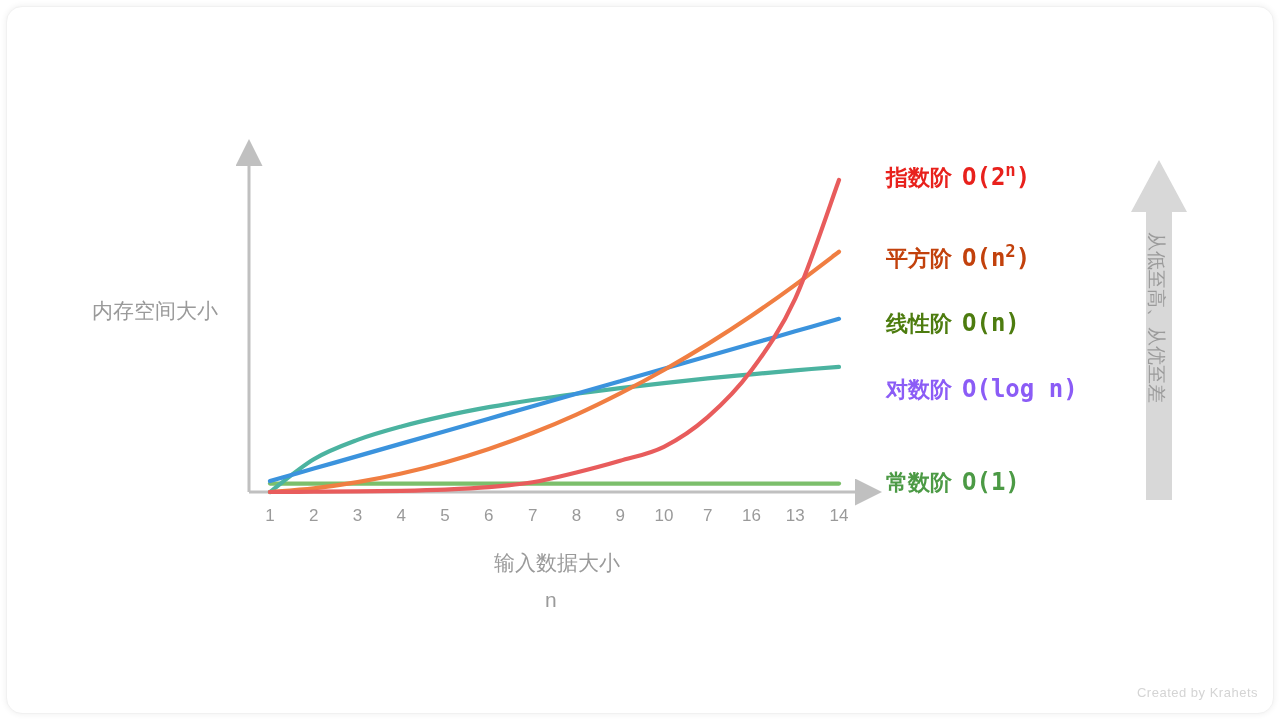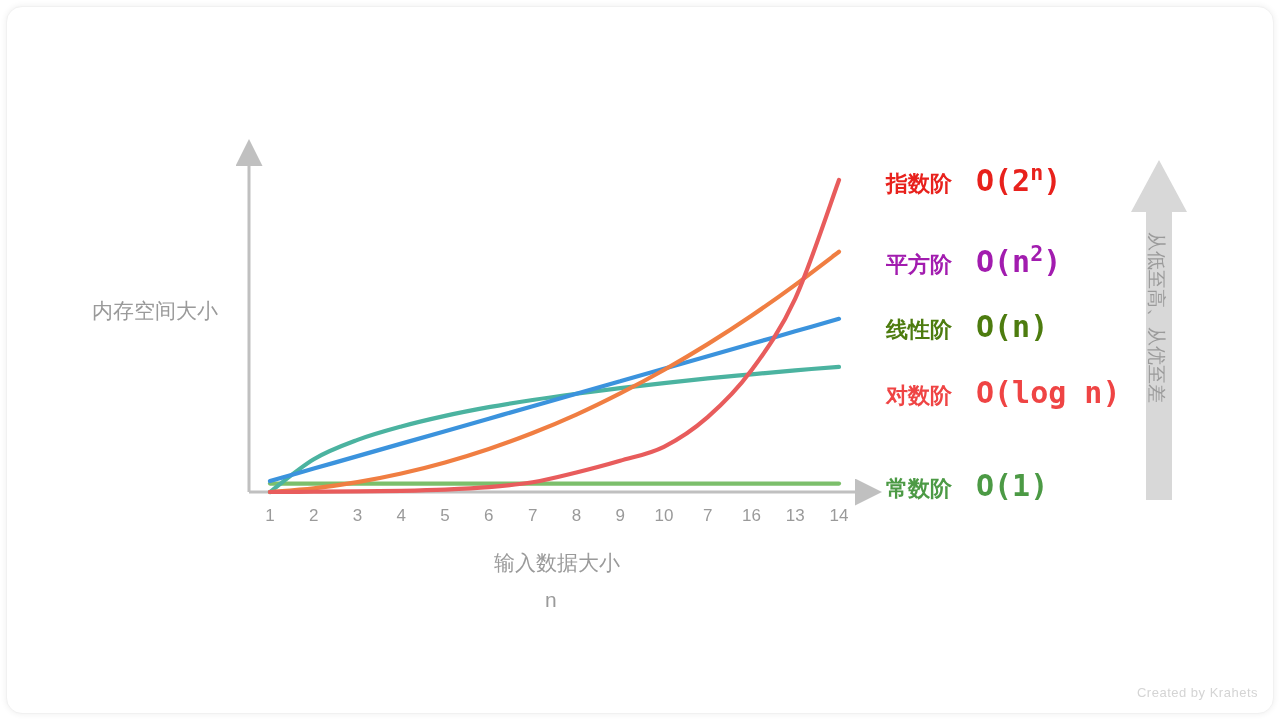--- a/index.html
+++ b/index.html
@@ -80,8 +80,8 @@
   .legend-row .mono {
     font-family: "DejaVu Sans Mono", "Liberation Mono", monospace;
     font-weight: bold;
-    font-size: 30px;
-    margin-left: 24px;
+    font-size: 24px;
+    margin-left: 10px;
     letter-spacing: 0px;
   }
   .legend-row .mono sup {

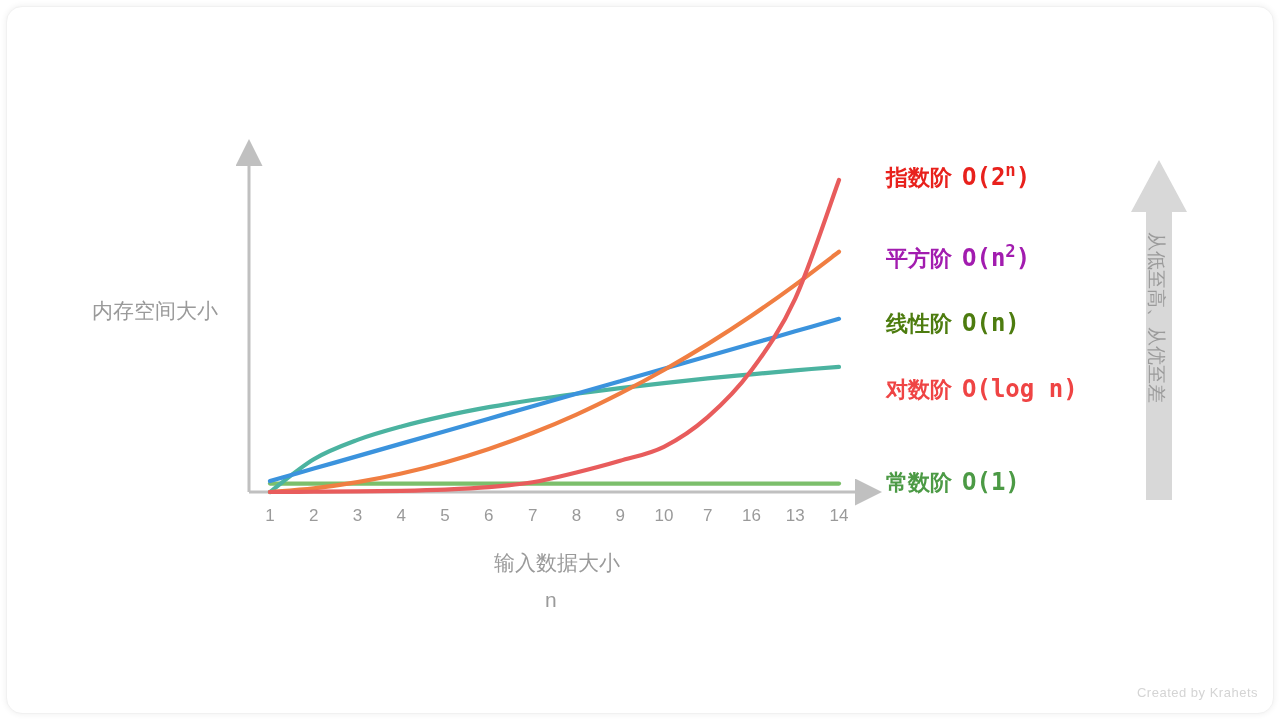--- a/index.html
+++ b/index.html
@@ -161,7 +161,7 @@
 
   <div id="legend">
       <div class="legend-row" style="top: 163px; color: rgb(232, 33, 28);"><span>指数阶</span><span class="mono">O(2<sup>n</sup>)</span></div>
-      <div class="legend-row" style="top: 244px; color: #a21caf;"><span>平方阶</span><span class="mono">O(n<sup>2</sup>)</span></div>
+      <div class="legend-row" style="top: 244px; color: #c2410c;"><span>平方阶</span><span class="mono">O(n<sup>2</sup>)</span></div>
       <div class="legend-row" style="top: 309px; color: #4d7c0f;"><span>线性阶</span><span class="mono">O(n)</span></div>
       <div class="legend-row" style="top: 375px; color: #ef4444;"><span>对数阶</span><span class="mono">O(log n)</span></div>
       <div class="legend-row" style="top: 468px; color: rgb(76, 154, 69);"><span>常数阶</span><span class="mono">O(1)</span></div>

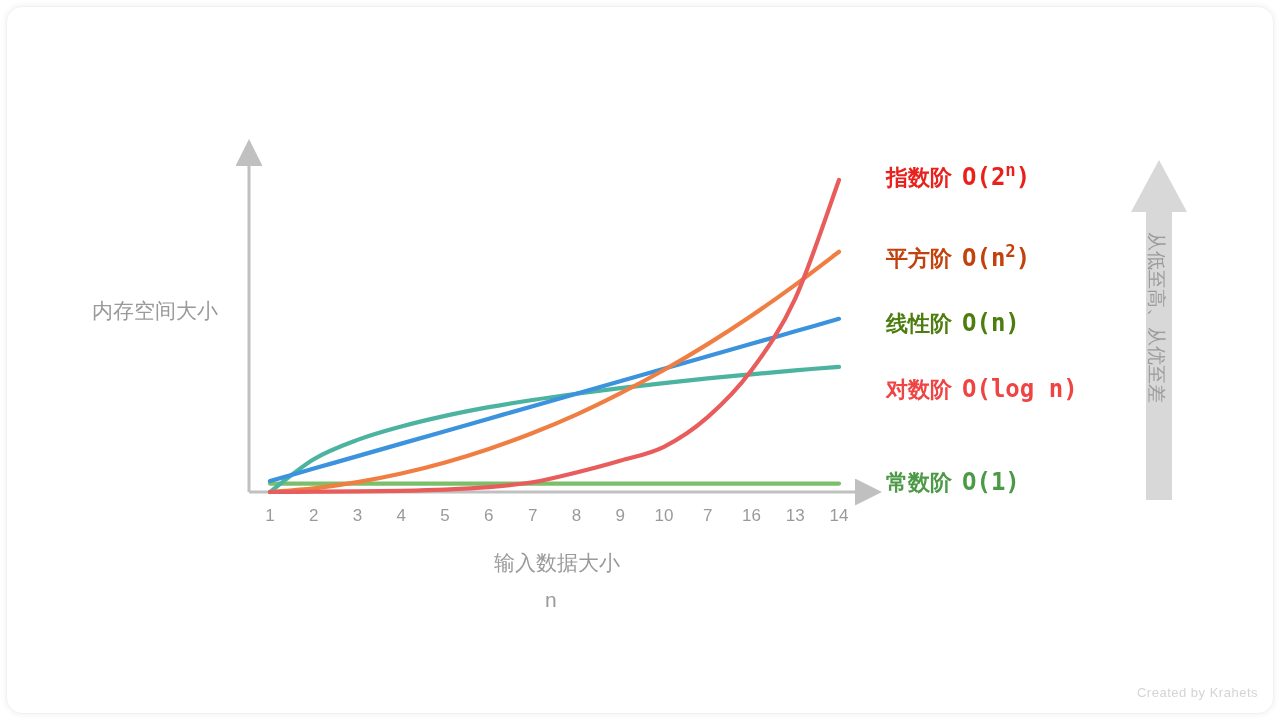--- a/index.html
+++ b/index.html
@@ -163,7 +163,7 @@
       <div class="legend-row" style="top: 163px; color: rgb(232, 33, 28);"><span>指数阶</span><span class="mono">O(2<sup>n</sup>)</span></div>
       <div class="legend-row" style="top: 244px; color: #c2410c;"><span>平方阶</span><span class="mono">O(n<sup>2</sup>)</span></div>
       <div class="legend-row" style="top: 309px; color: #4d7c0f;"><span>线性阶</span><span class="mono">O(n)</span></div>
-      <div class="legend-row" style="top: 375px; color: #ef4444;"><span>对数阶</span><span class="mono">O(log n)</span></div>
+      <div class="legend-row" style="top: 375px; color: #8b5cf6;"><span>对数阶</span><span class="mono">O(log n)</span></div>
       <div class="legend-row" style="top: 468px; color: rgb(76, 154, 69);"><span>常数阶</span><span class="mono">O(1)</span></div>
     </div>
 

